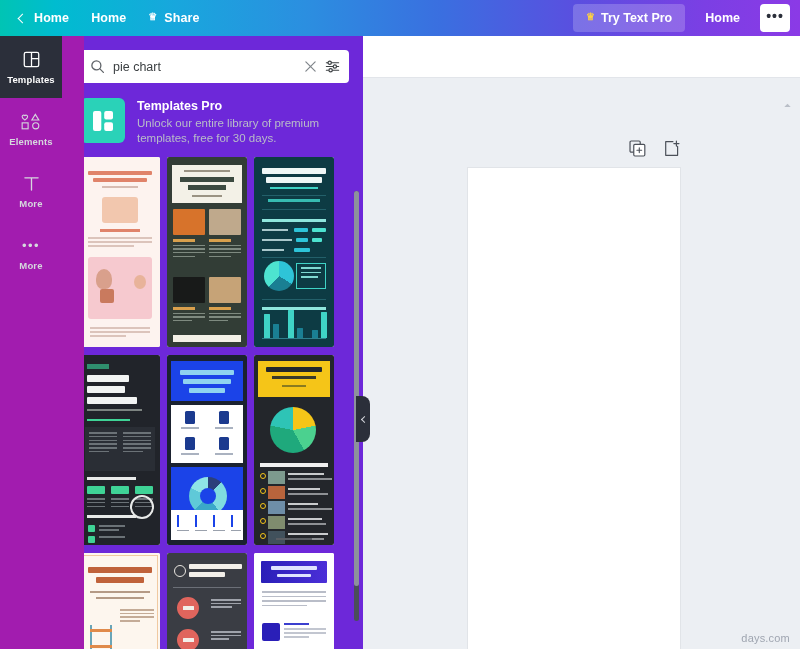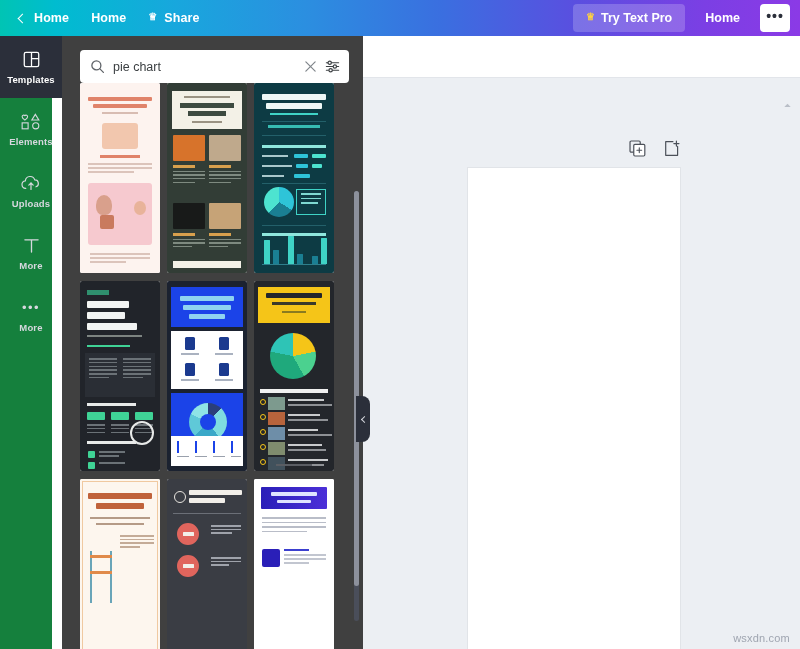--- a/index.html
+++ b/index.html
@@ -96,7 +96,7 @@
   .panel {
     position: absolute; top: 36px; left: 62px;
     width: 301px; height: 613px;
-    background: #404040;
+    background: #6d28d9;
     z-index: 12;
     overflow: hidden;
   }

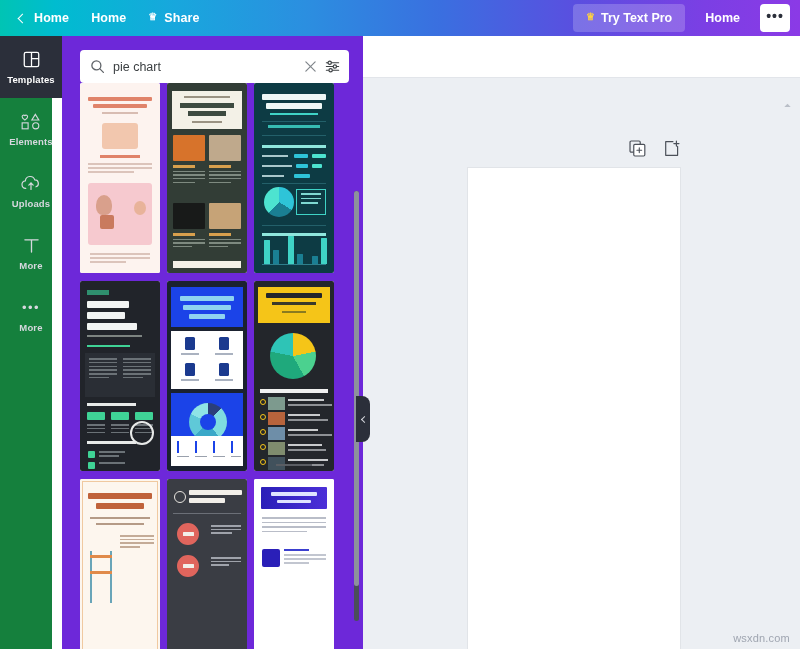--- a/index.html
+++ b/index.html
@@ -76,8 +76,8 @@
   
   .rail {
     position: absolute; top: 36px; left: 0;
-    width: 52px; height: 613px;
-    background: #15803d;
+    width: 84px; height: 613px;
+    background: #a21caf;
     z-index: 15;
   }
   .rail-item {

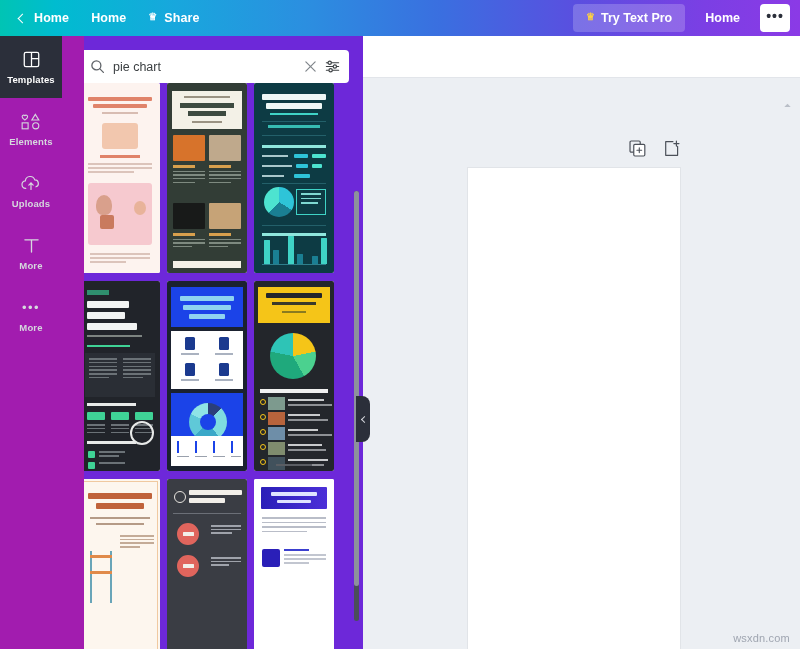--- a/index.html
+++ b/index.html
@@ -466,6 +466,19 @@
       </div>
     </div>
 
+    <div class="promo">
+      <div class="promo-thumb">
+        <svg width="24" height="24" viewBox="0 0 24 24">
+          <rect x="2" y="2" width="8.3" height="20" rx="2" fill="#ffffff"></rect>
+          <rect x="13.2" y="2" width="8.8" height="8.6" rx="2" fill="#ffffff"></rect>
+          <rect x="13.2" y="13.2" width="8.8" height="8.8" rx="2" fill="#ffffff"></rect>
+        </svg>
+      </div>
+      <div class="promo-text">
+        <div class="promo-title">Templates Pro</div>
+        <div class="promo-sub">Unlock our entire library of premium templates, free for 30 days.</div>
+      </div>
+    </div>
 
     <div class="grid">
 

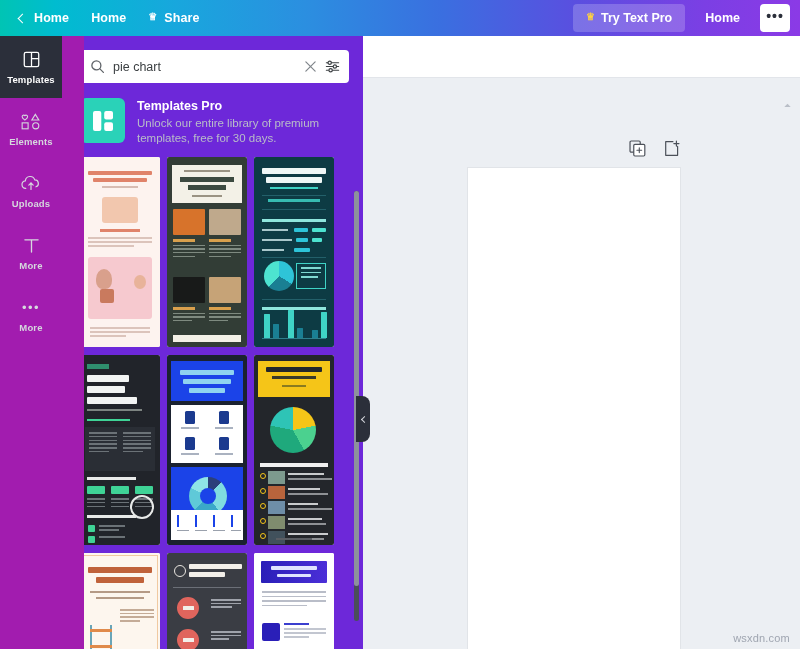--- a/index.html
+++ b/index.html
@@ -420,15 +420,6 @@
       <span class="rail-label">Elements</span>
     </div>
 
-    <div class="rail-item">
-      <span class="rail-ico">
-        <svg width="20" height="17" viewBox="0 0 22 18">
-          <path d="M5.2 14.4a4.2 4.2 0 0 1-.4-8.37 5.3 5.3 0 0 1 10.34-1.0 3.9 3.9 0 0 1 1.3 7.6" fill="none" stroke="#d6d8de" stroke-width="1.3" stroke-linecap="round"></path>
-          <path d="M11 15.6V8.3M11 8.3l-2.4 2.5M11 8.3l2.4 2.5" fill="none" stroke="#d6d8de" stroke-width="1.3" stroke-linecap="round" stroke-linejoin="round"></path>
-        </svg>
-      </span>
-      <span class="rail-label">Uploads</span>
-    </div>
 
     <div class="rail-item">
       <span class="rail-ico">

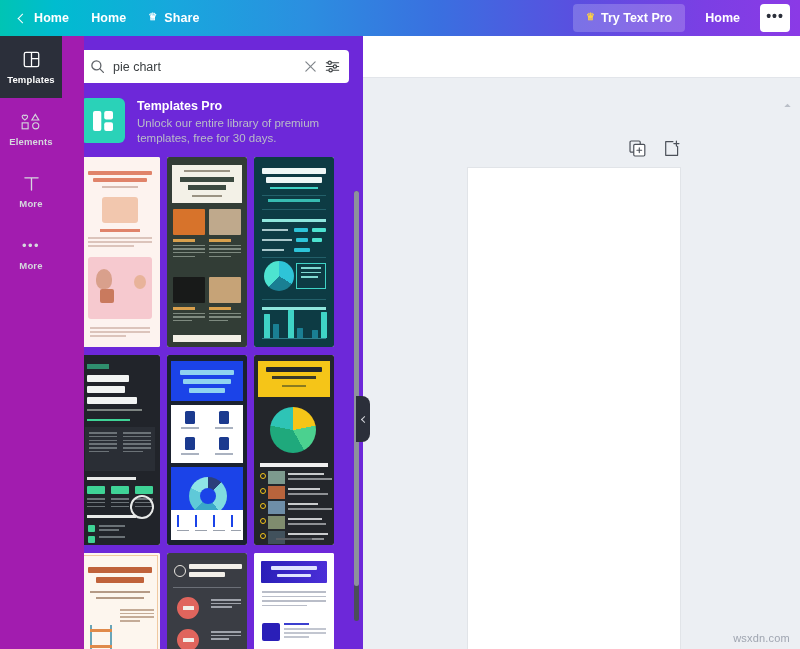--- a/index.html
+++ b/index.html
@@ -817,7 +817,7 @@
 
       <div class="page"></div>
 
-      <div class="watermark">wsxdn.com</div>
+      <div class="watermark">days.com</div>
     </div>
   </div>
 

